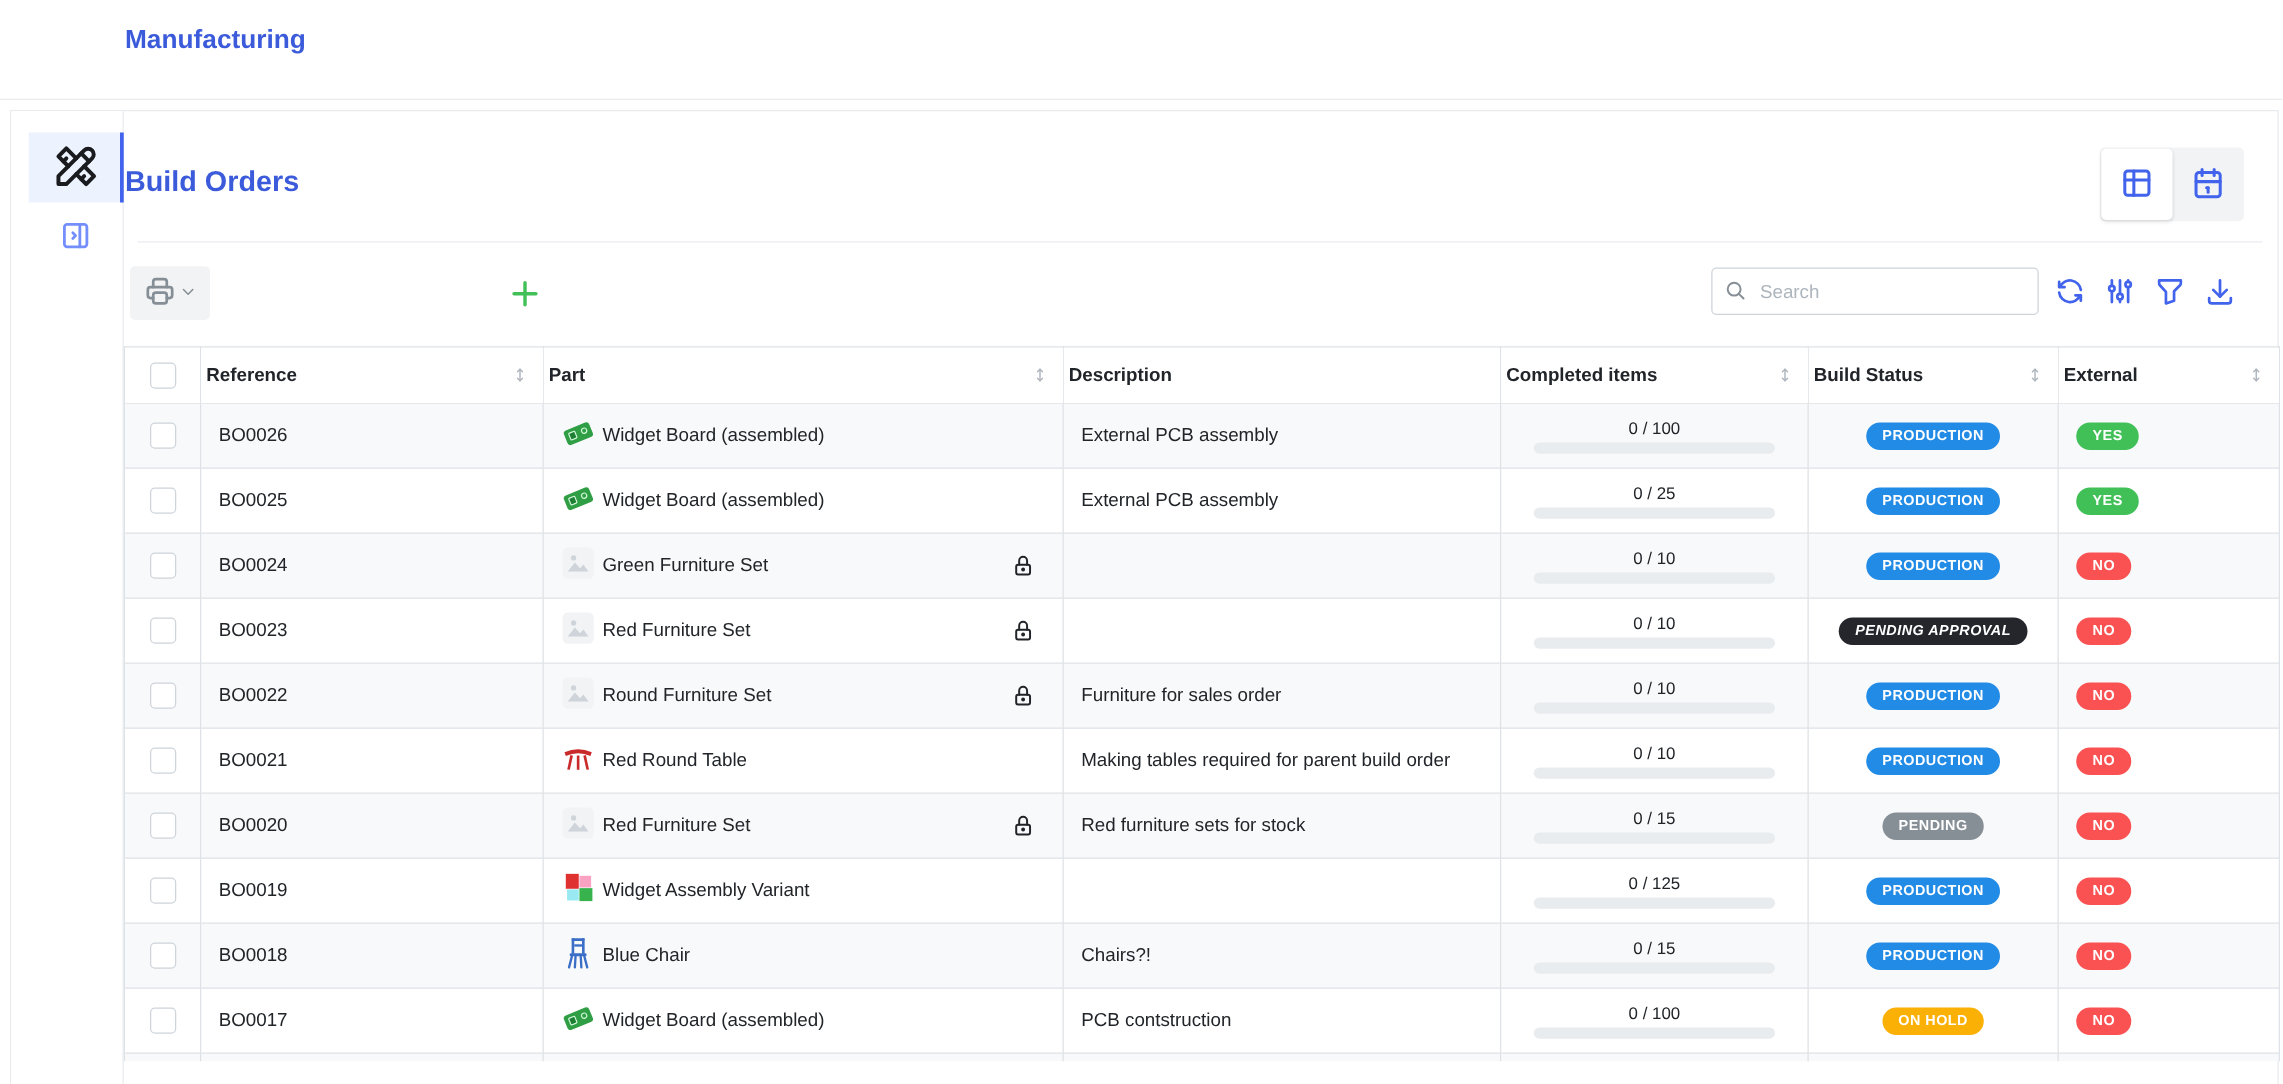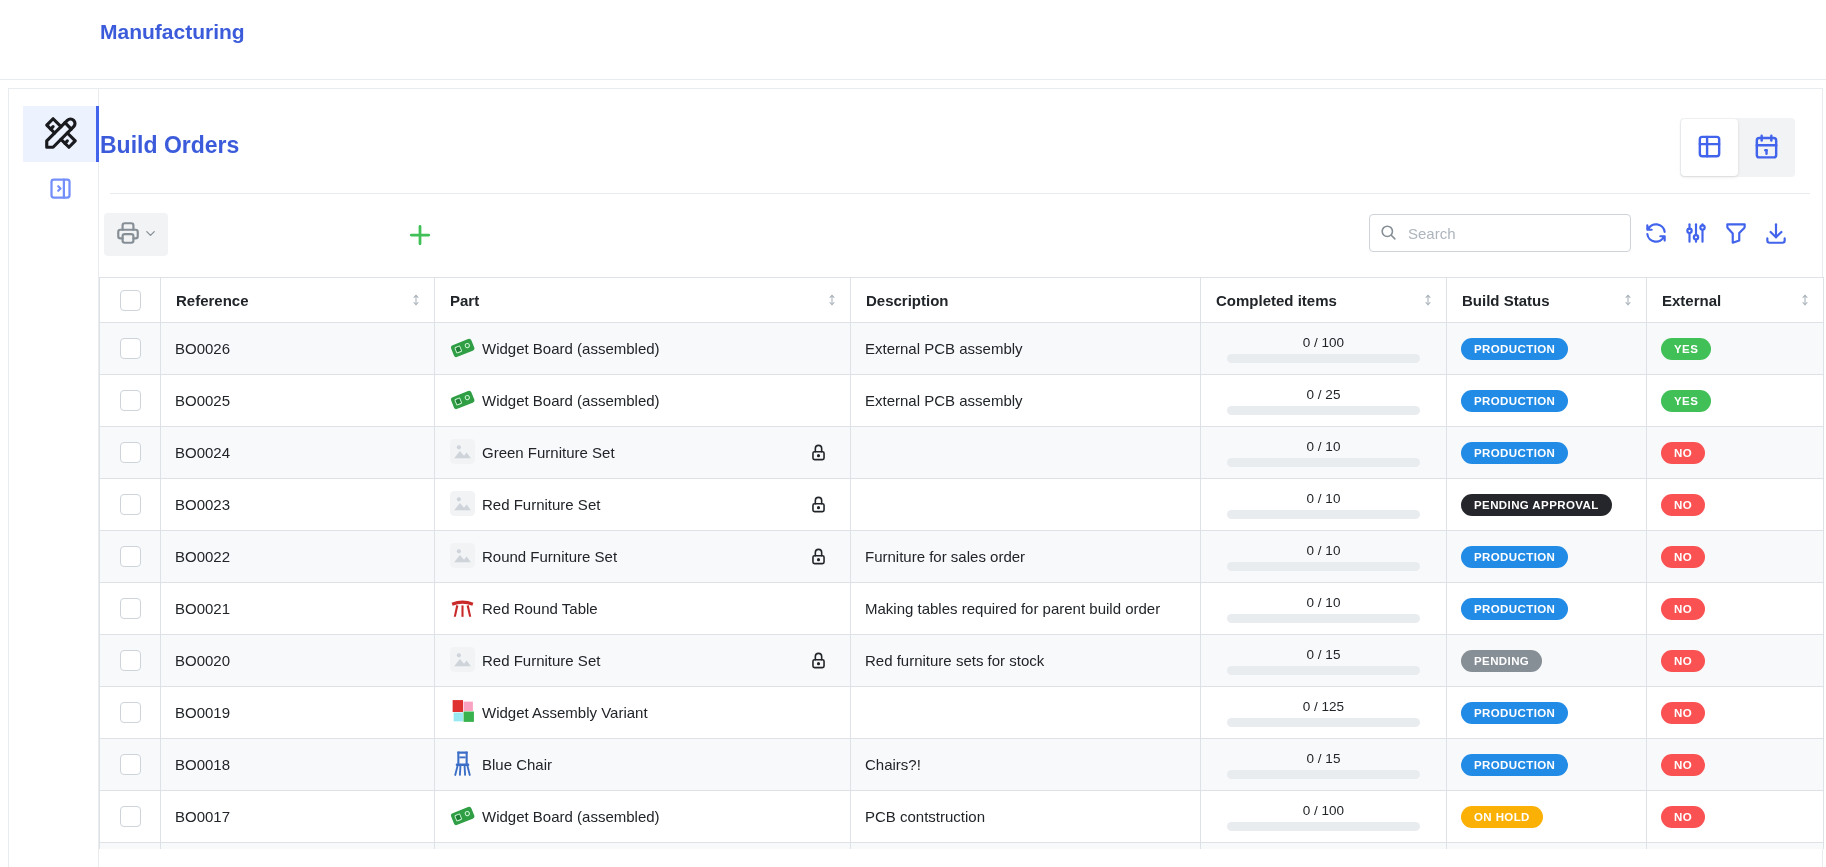--- a/index.html
+++ b/index.html
@@ -61,7 +61,7 @@
   table { border-collapse:collapse; table-layout:fixed; width:1724px; font-size:15px; }
   th, td { border:1px solid #dee2e6; vertical-align:middle; }
   thead th { height:45px; text-align:left; font-size:15px; font-weight:bold;
-    padding:0 12px 0 15px; background:#fff; position:relative; }
+    padding:0 12px 0 4px; background:#fff; position:relative; }
   thead th .sort { position:absolute; right:10px; top:14px; color:#adb5bd; }
   tbody td { height:52px; padding:6px 14px; }
   tbody tr:nth-child(odd) td { background:#f8f9fa; }

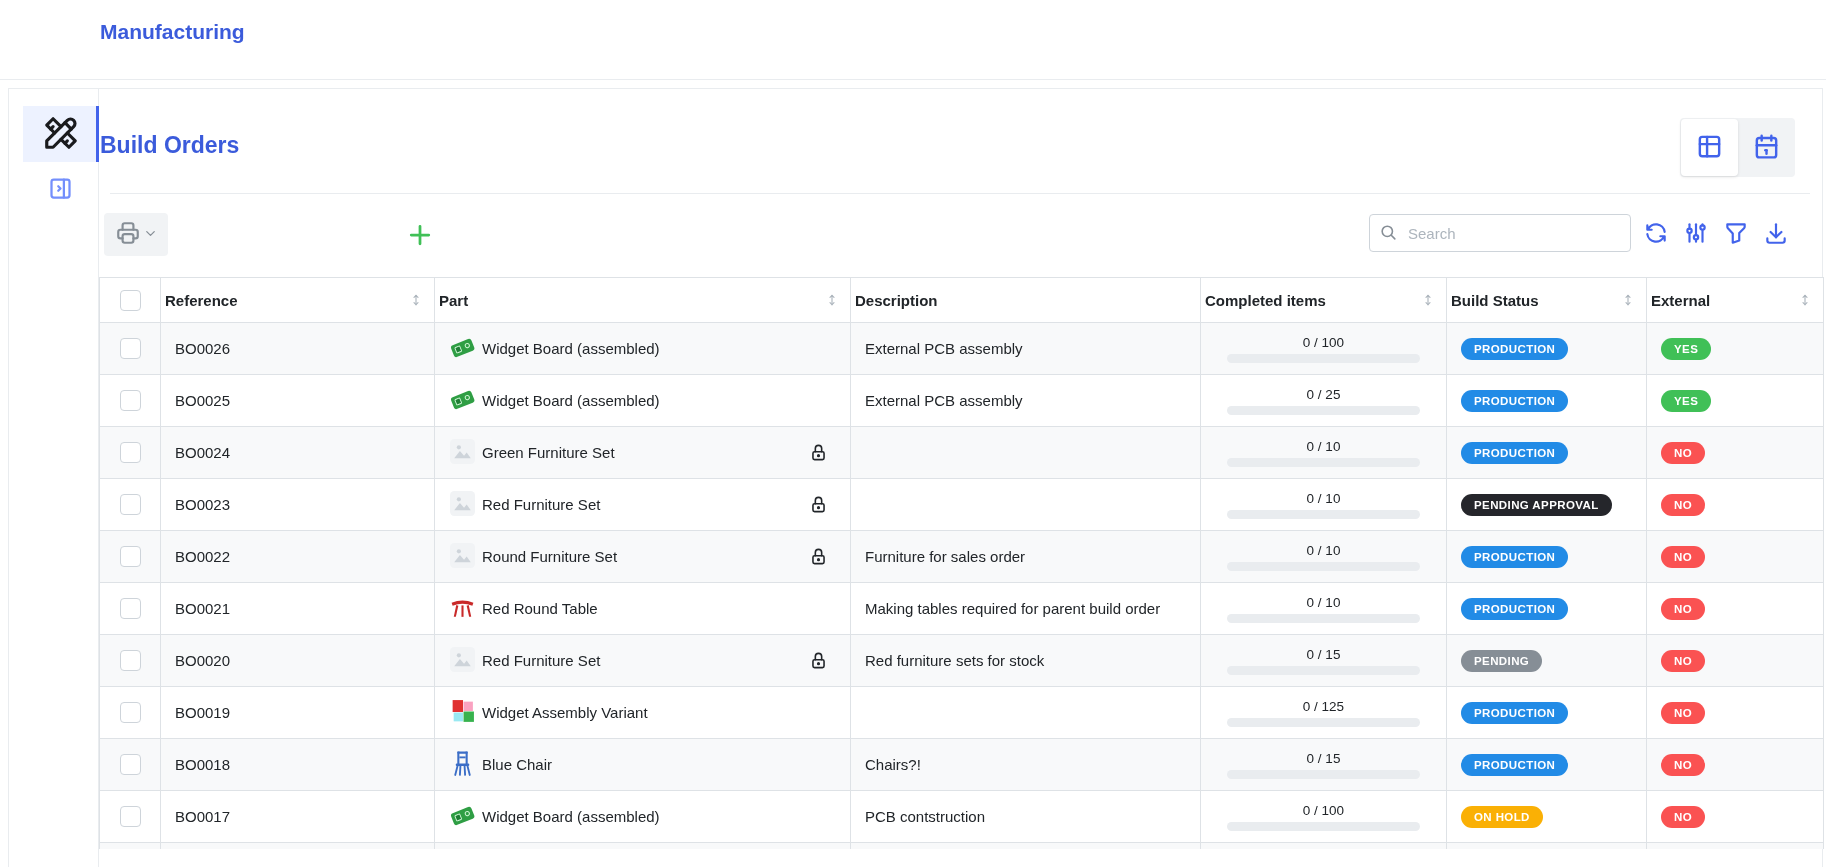--- a/index.html
+++ b/index.html
@@ -77,7 +77,7 @@
   .progress { height:9px; border-radius:5px; background:#e9ecef; overflow:hidden;
     margin:0 12px; }
   .progress .fill { height:100%; background:#228be6; }
-  .status-cell { text-align:left; }
+  .status-cell { text-align:center; }
   .badge { display:inline-block; padding:5px 13px; border-radius:13px; color:#fff;
     font-size:11.5px; font-weight:bold; letter-spacing:.4px; white-space:nowrap; }
   tr.partial td { height:6px; padding:0; border-bottom:none; }

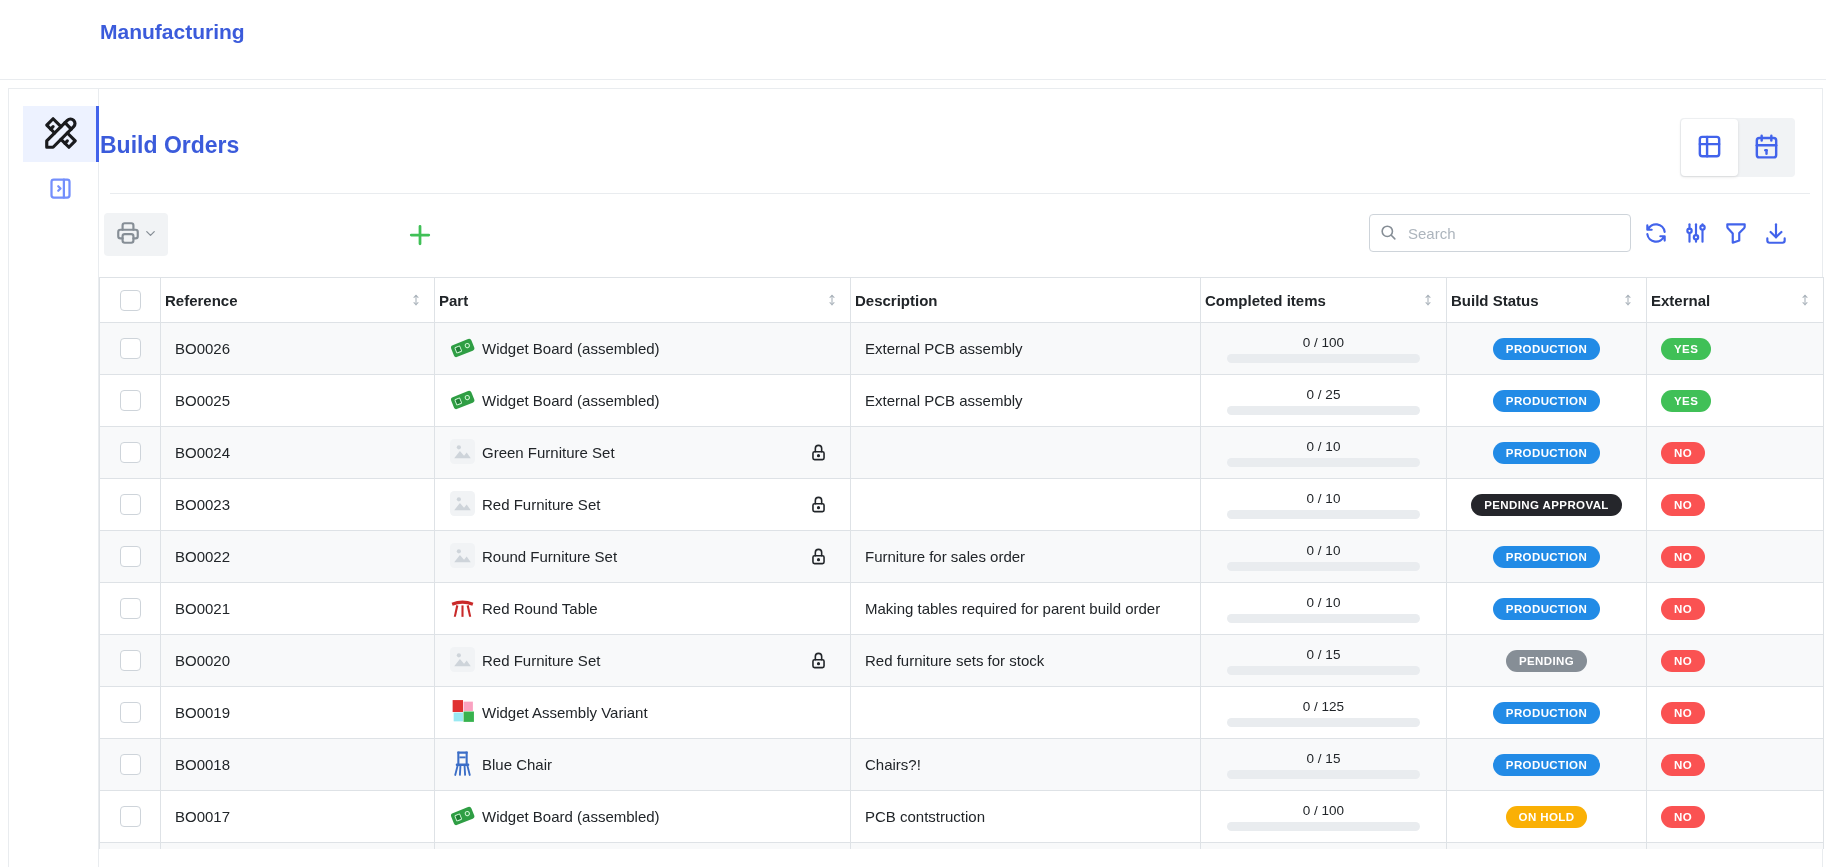--- a/index.html
+++ b/index.html
@@ -440,7 +440,7 @@
               <div class="fill" style="width: 0%;"></div>
             </div>
     </td>
-    <td class="status-cell"><span class="badge" style="background: rgb(37, 38, 43);">PENDING APPROVAL</span></td>
+    <td class="status-cell"><span class="badge" style="background: rgb(37, 38, 43); font-style: italic;">PENDING APPROVAL</span></td>
     <td><span class="badge" style="background: rgb(250, 82, 82);">NO</span></td>
   </tr>
 

